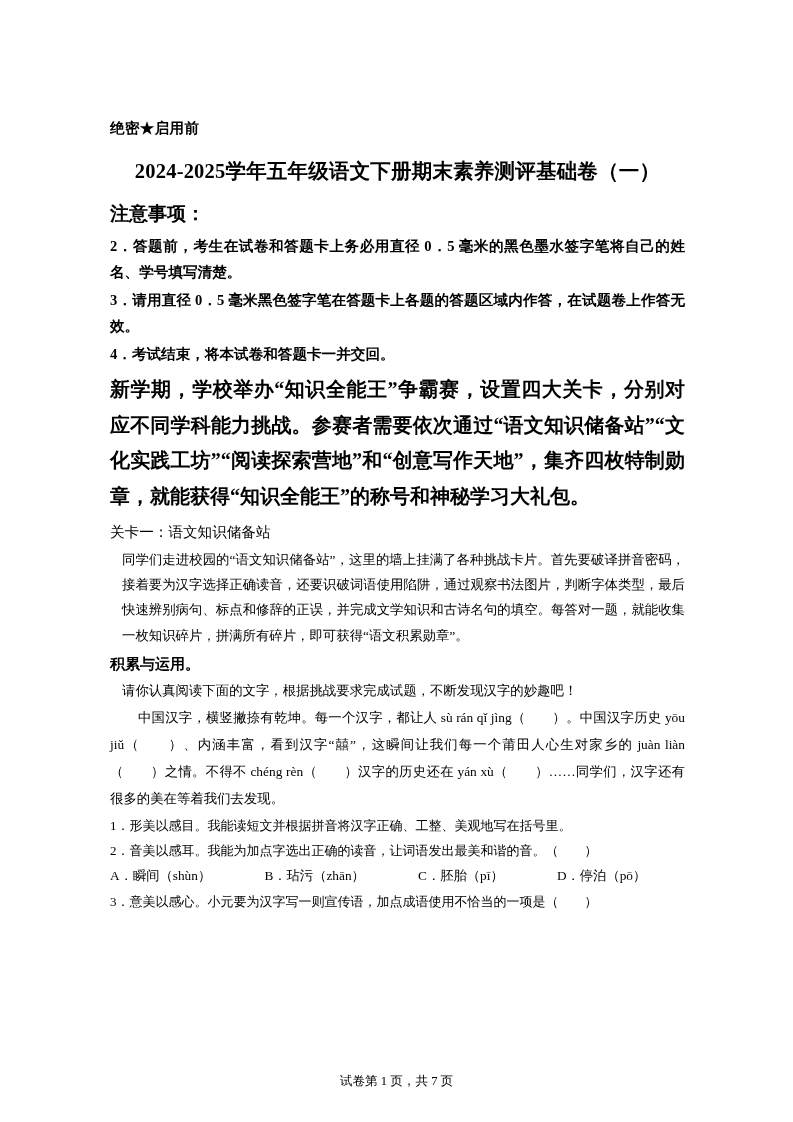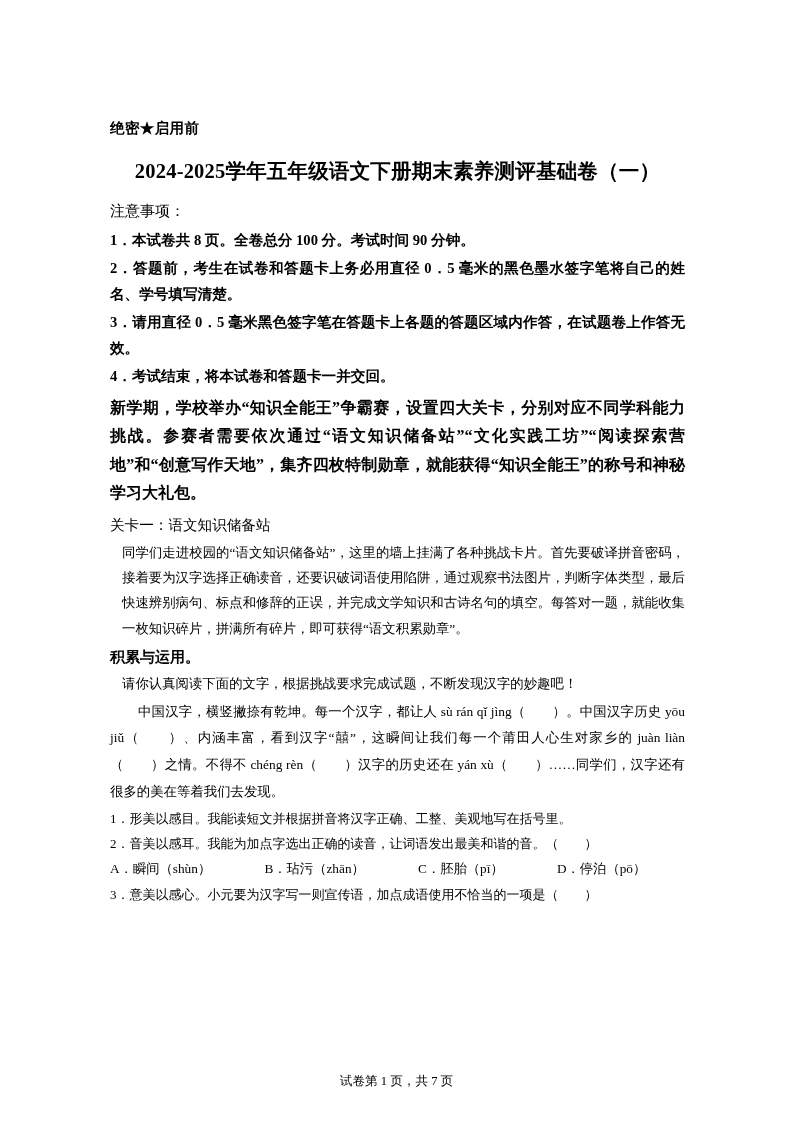--- a/index.html
+++ b/index.html
@@ -39,8 +39,8 @@
     letter-spacing: 0.2px;
   }
   .notice-head {
-    font-size: 15px;
-    font-weight: normal;
+    font-size: 19px;
+    font-weight: bold;
     margin: 0 0 5px 0;
     line-height: 1.6;
   }

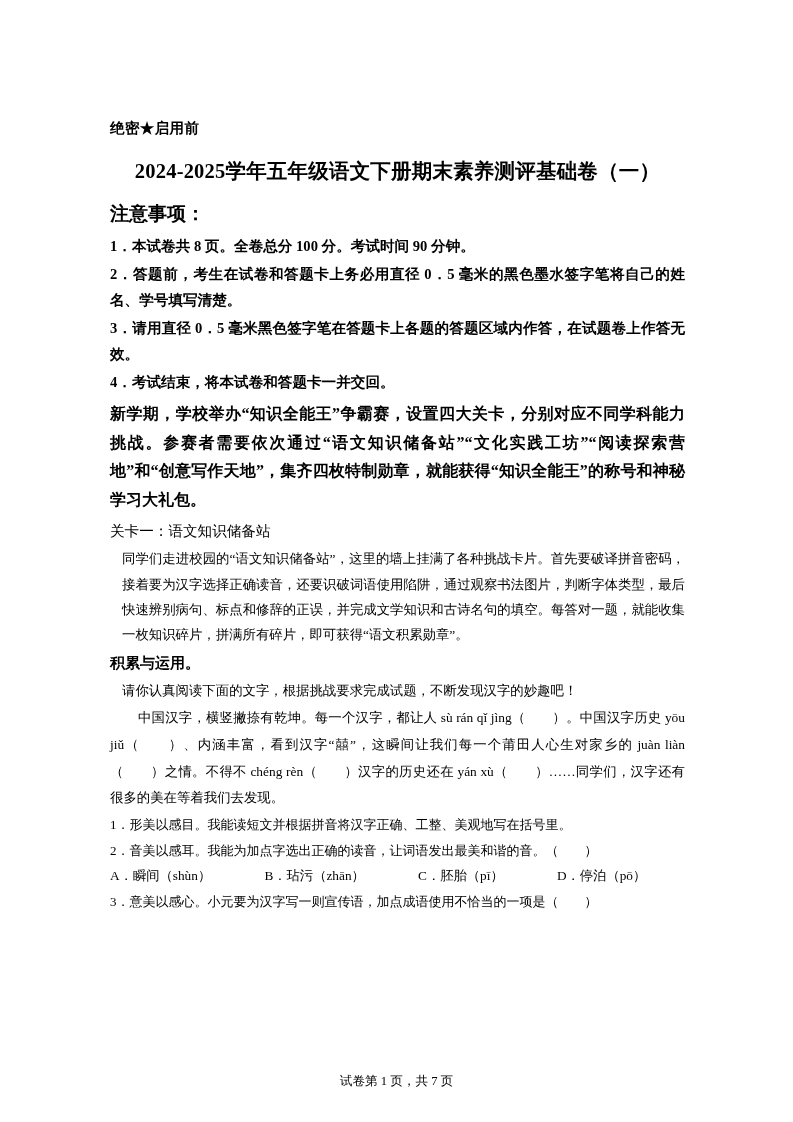--- a/index.html
+++ b/index.html
@@ -115,7 +115,6 @@
 
   <div class="notice-head">注意事项：</div>
 
-  <div class="notice-item">1．本试卷共 8 页。全卷总分 100 分。考试时间 90 分钟。</div>
   <div class="notice-item">2．答题前，考生在试卷和答题卡上务必用直径 0．5 毫米的黑色墨水签字笔将自己的姓名、学号填写清楚。</div>
   <div class="notice-item">3．请用直径 0．5 毫米黑色签字笔在答题卡上各题的答题区域内作答，在试题卷上作答无效。</div>
   <div class="notice-item">4．考试结束，将本试卷和答题卡一并交回。</div>

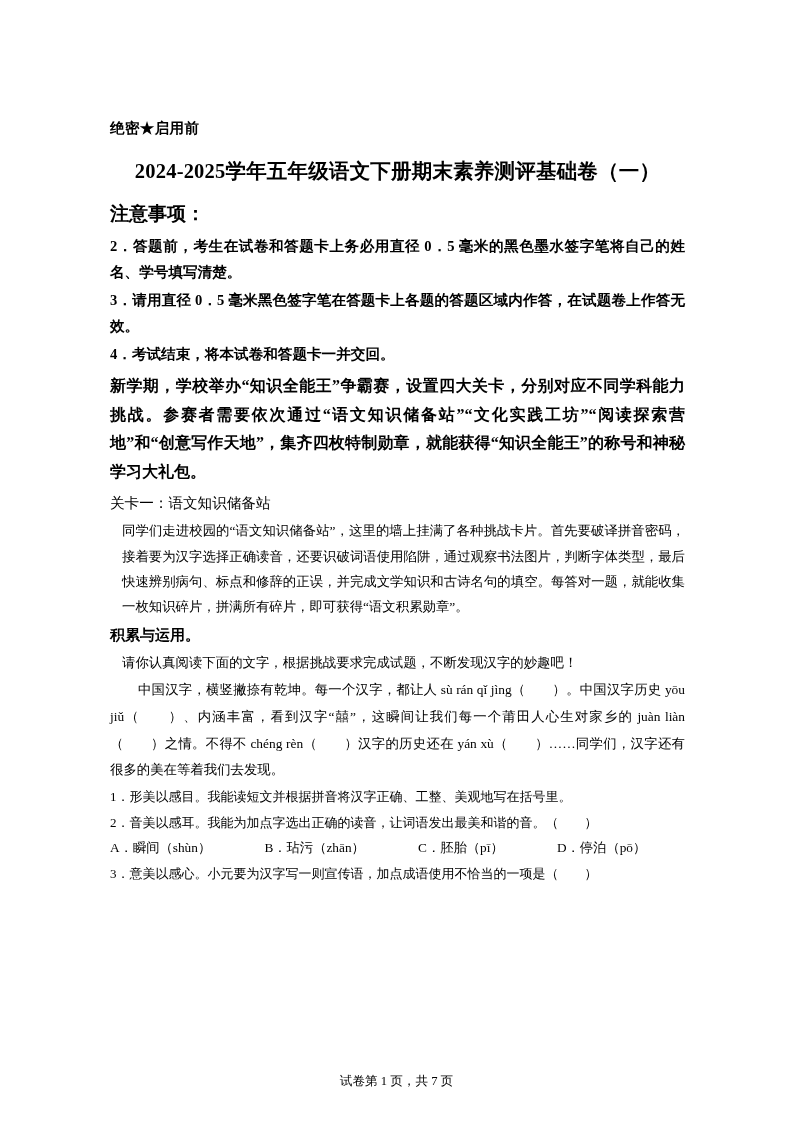--- a/index.html
+++ b/index.html
@@ -52,7 +52,7 @@
     text-align: justify;
   }
   .para-bold {
-    font-size: 16px;
+    font-size: 20px;
     font-weight: bold;
     line-height: 1.78;
     margin: 4px 0 2px 0;

